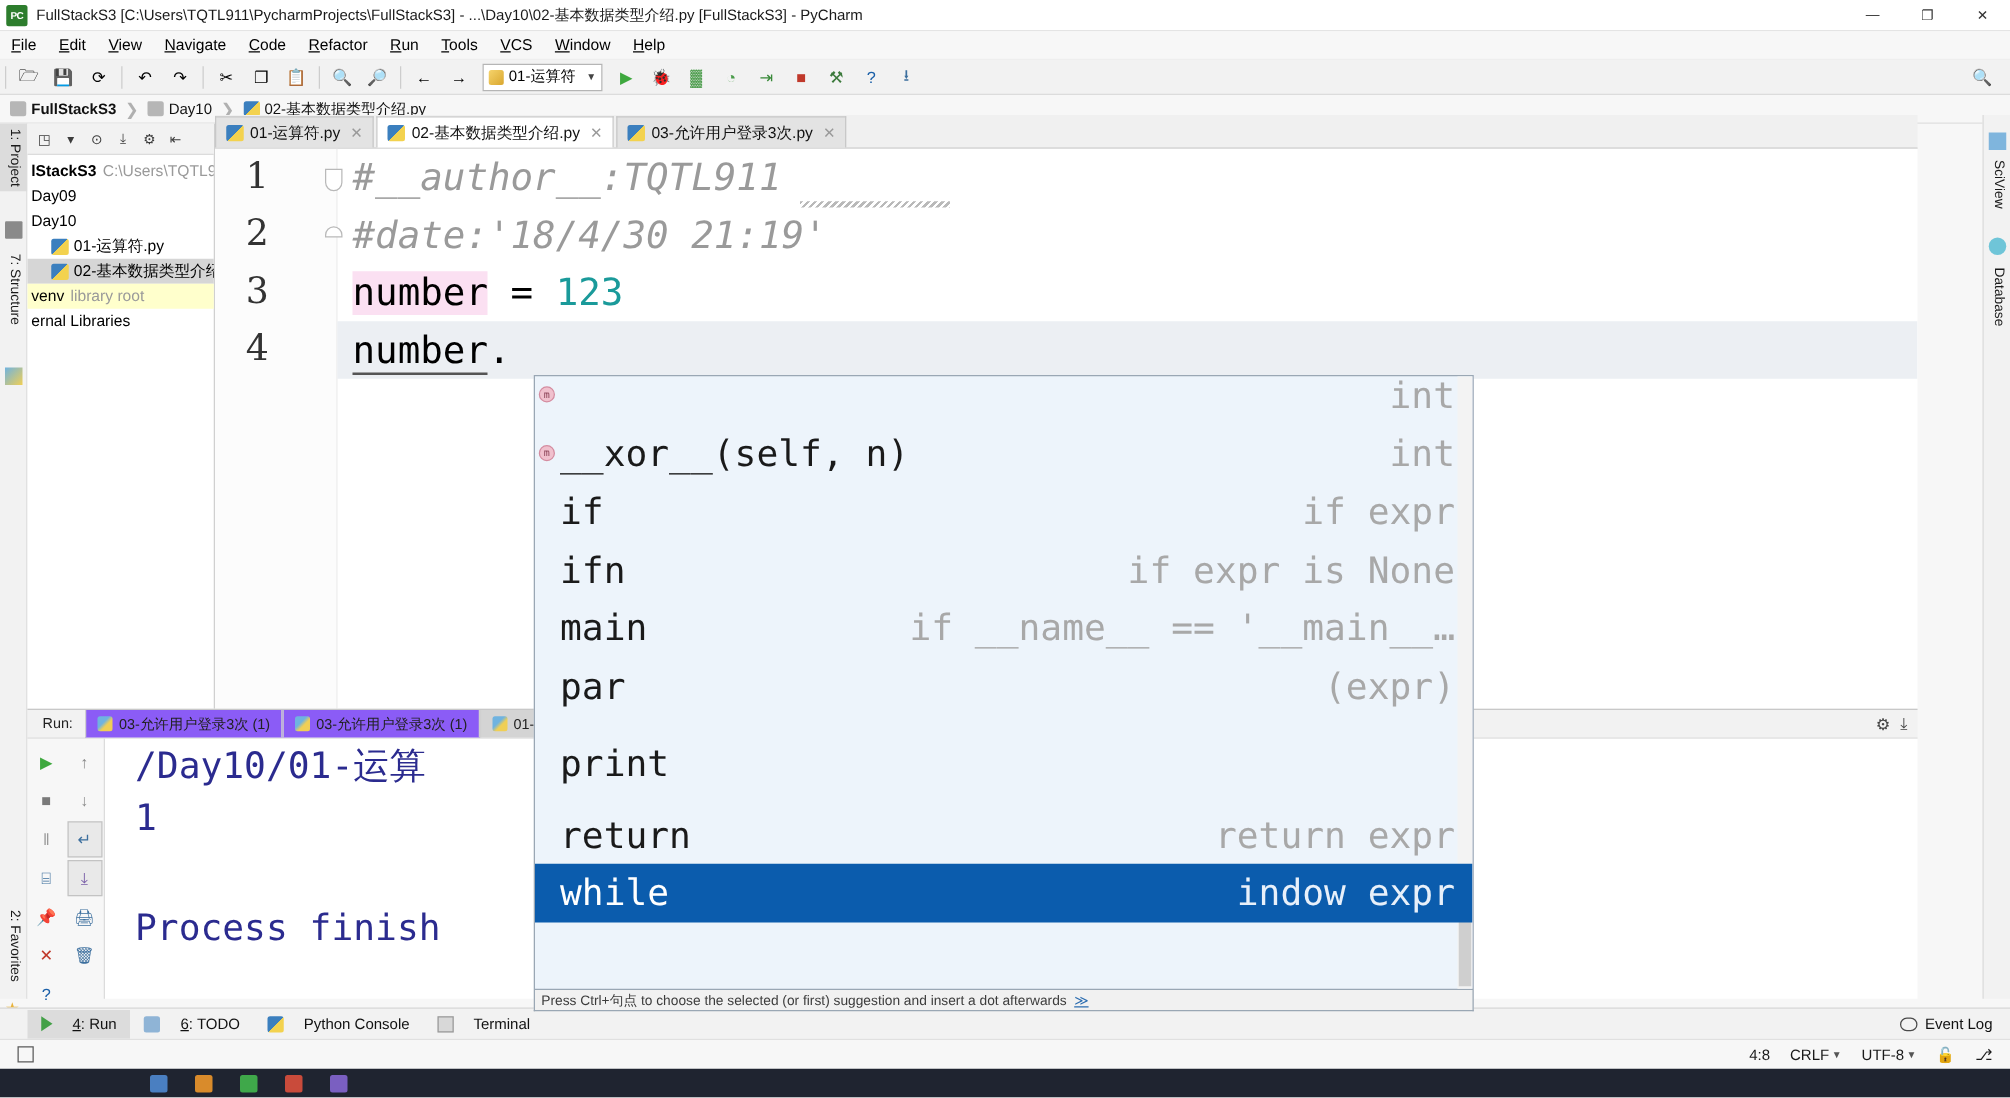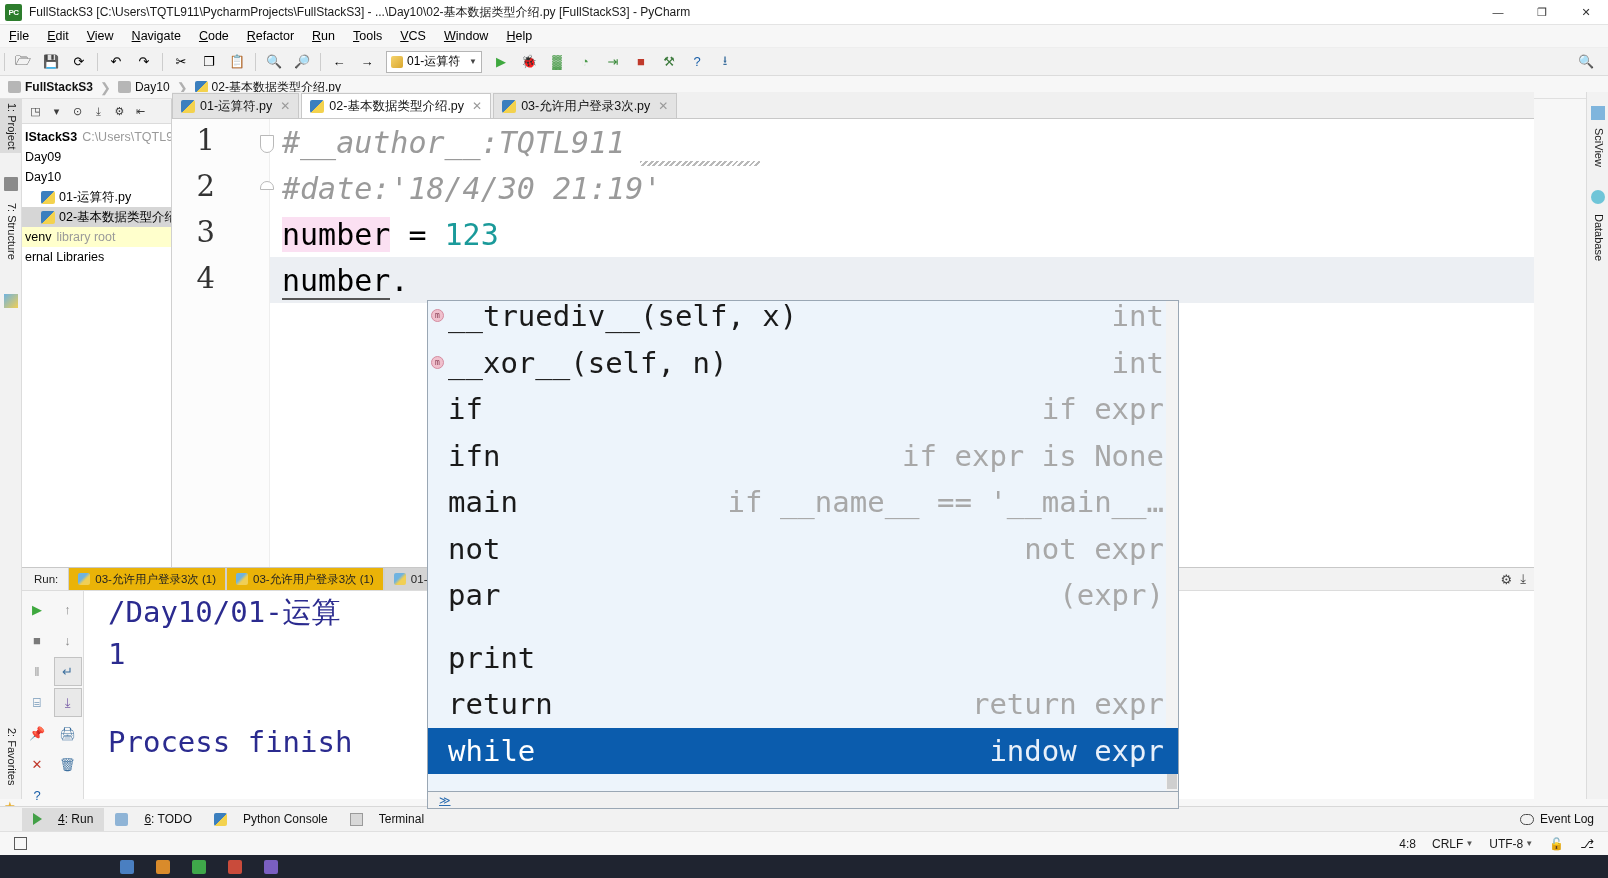--- a/index.html
+++ b/index.html
@@ -544,7 +544,6 @@
     </div>
   <div class="crow" style="margin-top: -8px;">
         <div class="mico" style="top: 16px;">m</div>
-        <span class="cname">__truediv__(self, x)</span>
         <span class="ctype">int</span>
       </div>
       <div class="crow" style="margin-top: 0px;">

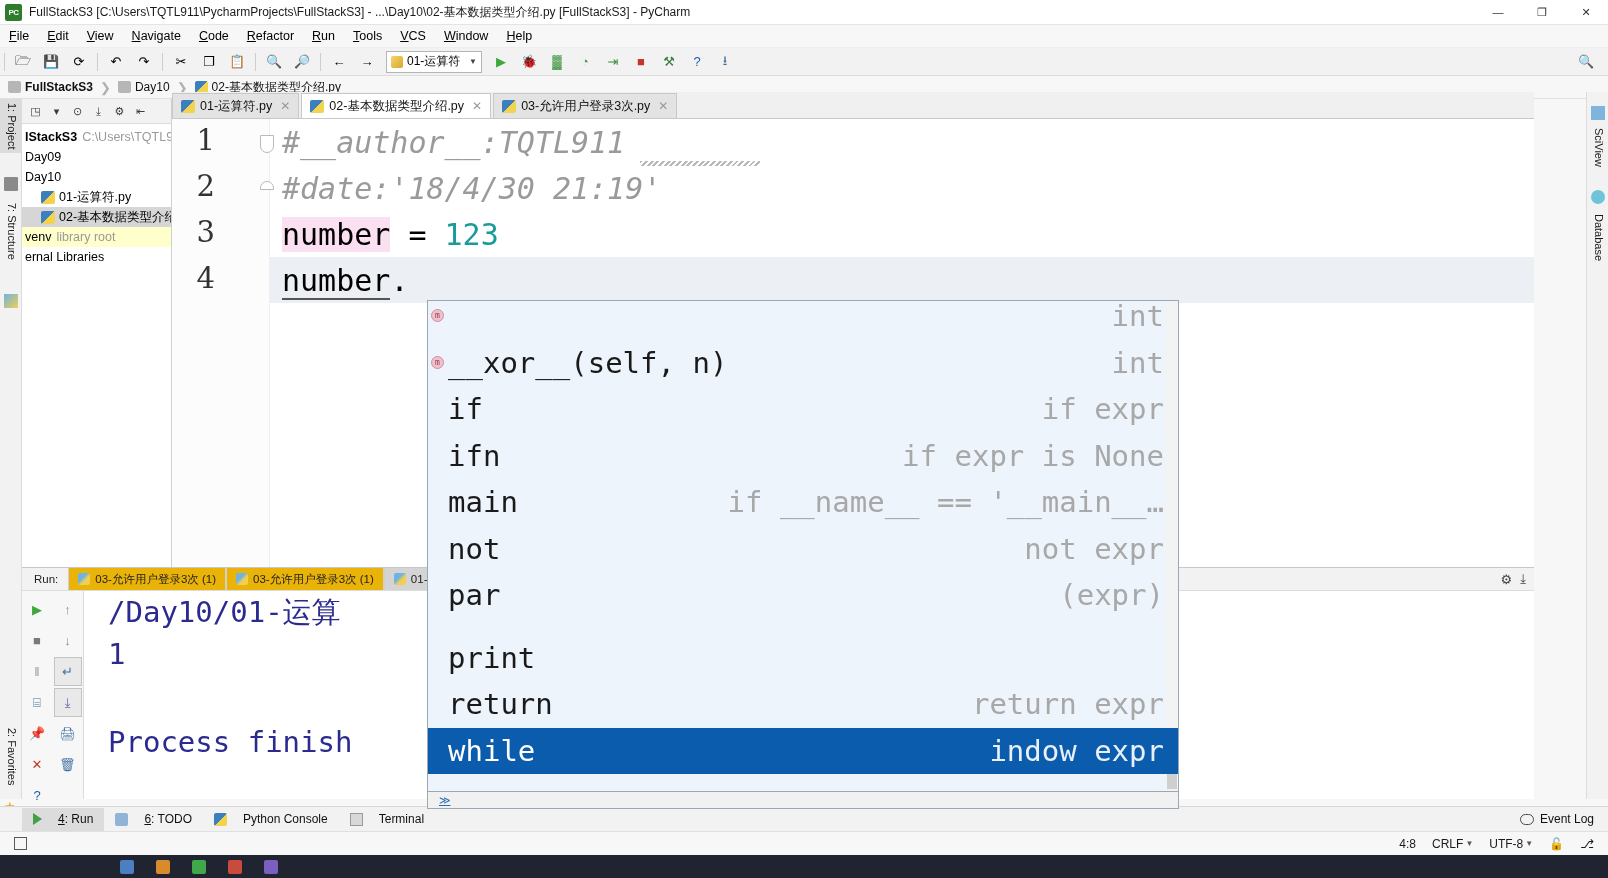--- a/index.html
+++ b/index.html
@@ -564,10 +564,6 @@
         <span class="ctype">if __name__ == '__main__…</span>
       </div>
       <div class="crow" style="margin-top: 0px;">
-        <span class="cname">not</span>
-        <span class="ctype">not expr</span>
-      </div>
-      <div class="crow" style="margin-top: 0px;">
         <span class="cname">par</span>
         <span class="ctype">(expr)</span>
       </div>

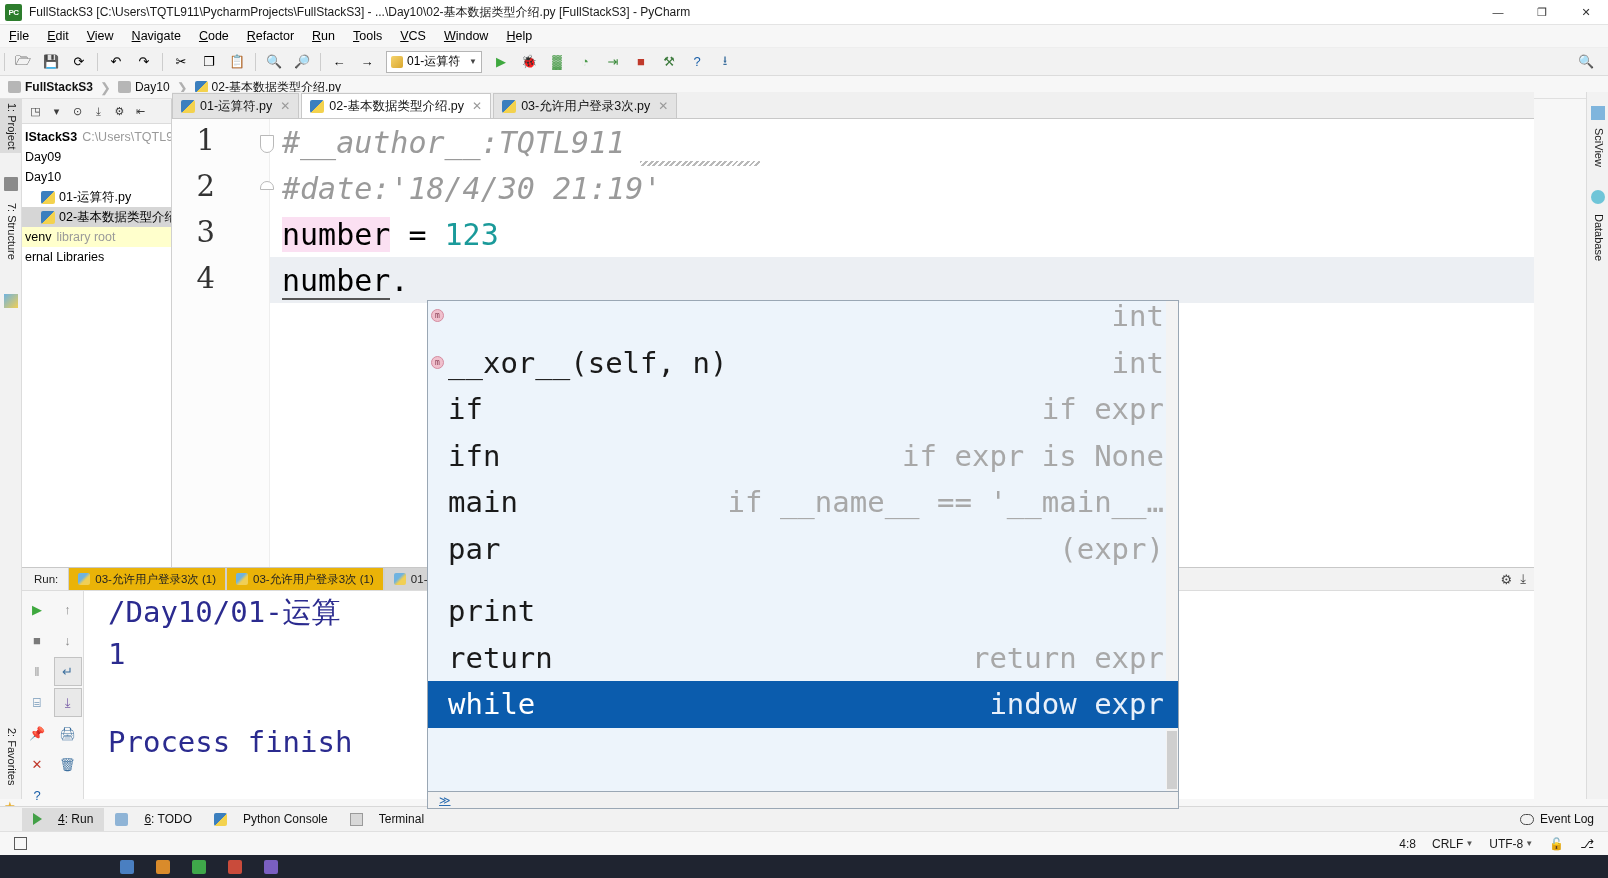--- a/index.html
+++ b/index.html
@@ -230,7 +230,7 @@
   .runtab {
     height: 22px; display: flex; align-items: center; gap: 5px;
     padding: 0 9px; font-size: 11.5px; color: #222;
-    background: #eab308; border-left: 1px solid #d0d0d0; border-right: 1px solid #d0d0d0;
+    background: #8b5cf6; border-left: 1px solid #d0d0d0; border-right: 1px solid #d0d0d0;
     white-space: nowrap;
   }
   .runtab.active { background: #d4d4d4; }

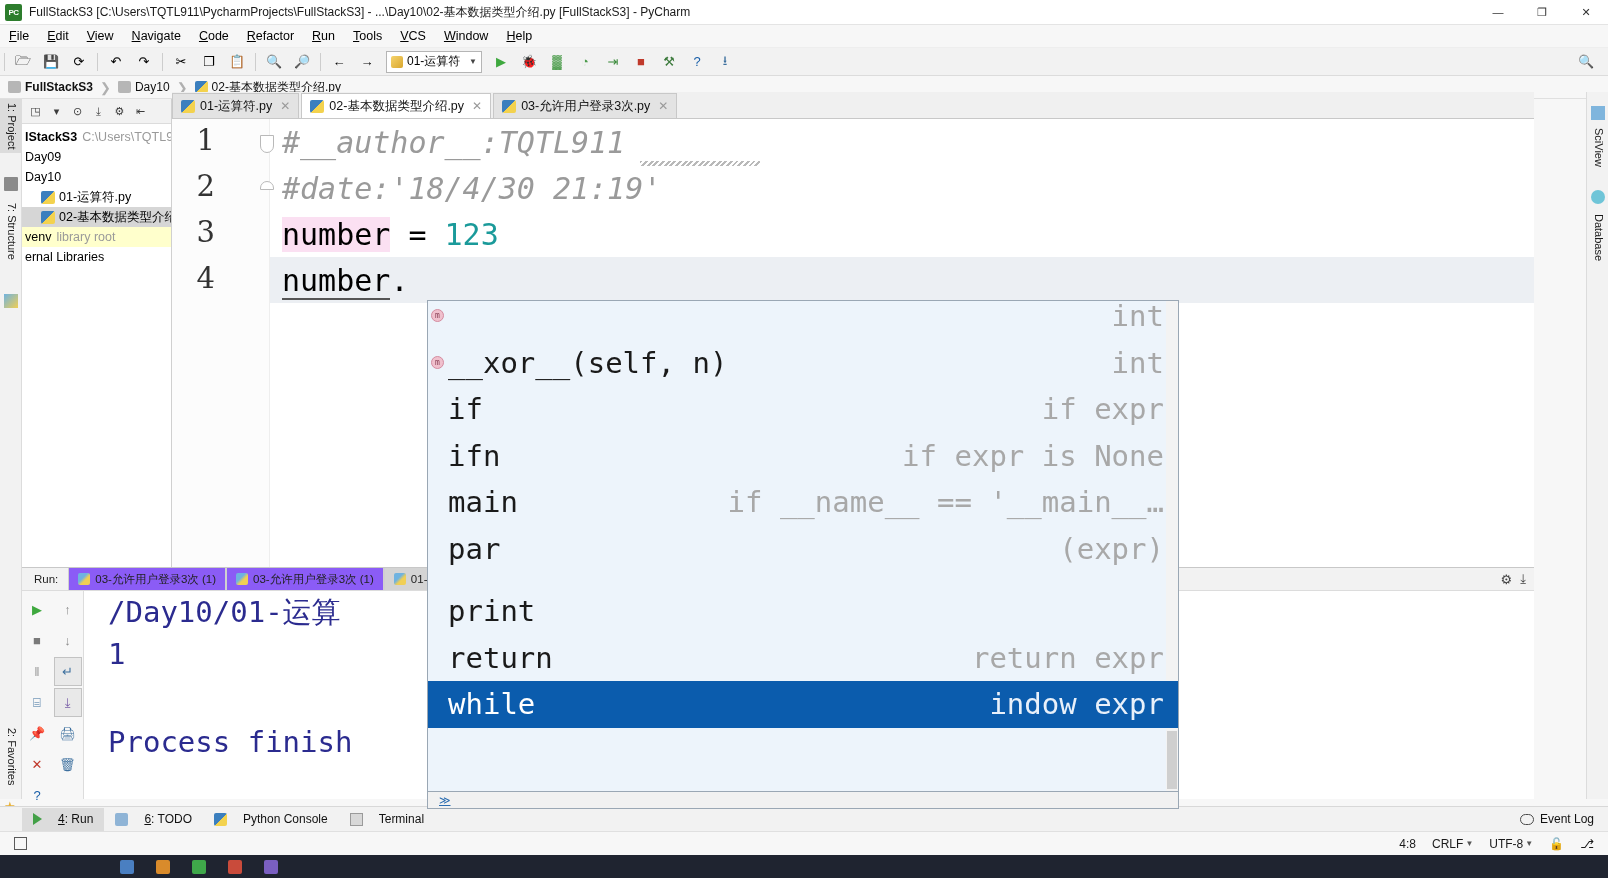--- a/index.html
+++ b/index.html
@@ -570,7 +570,7 @@
       <div class="crow" style="margin-top: 16px;">
         <span class="cname">print</span>
       </div>
-      <div class="crow" style="margin-top: 0px; gap: 46px;">
+      <div class="crow" style="margin-top: 10px; gap: 46px;">
         <span class="cname">return</span>
         <span class="ctype">return expr</span>
       </div>

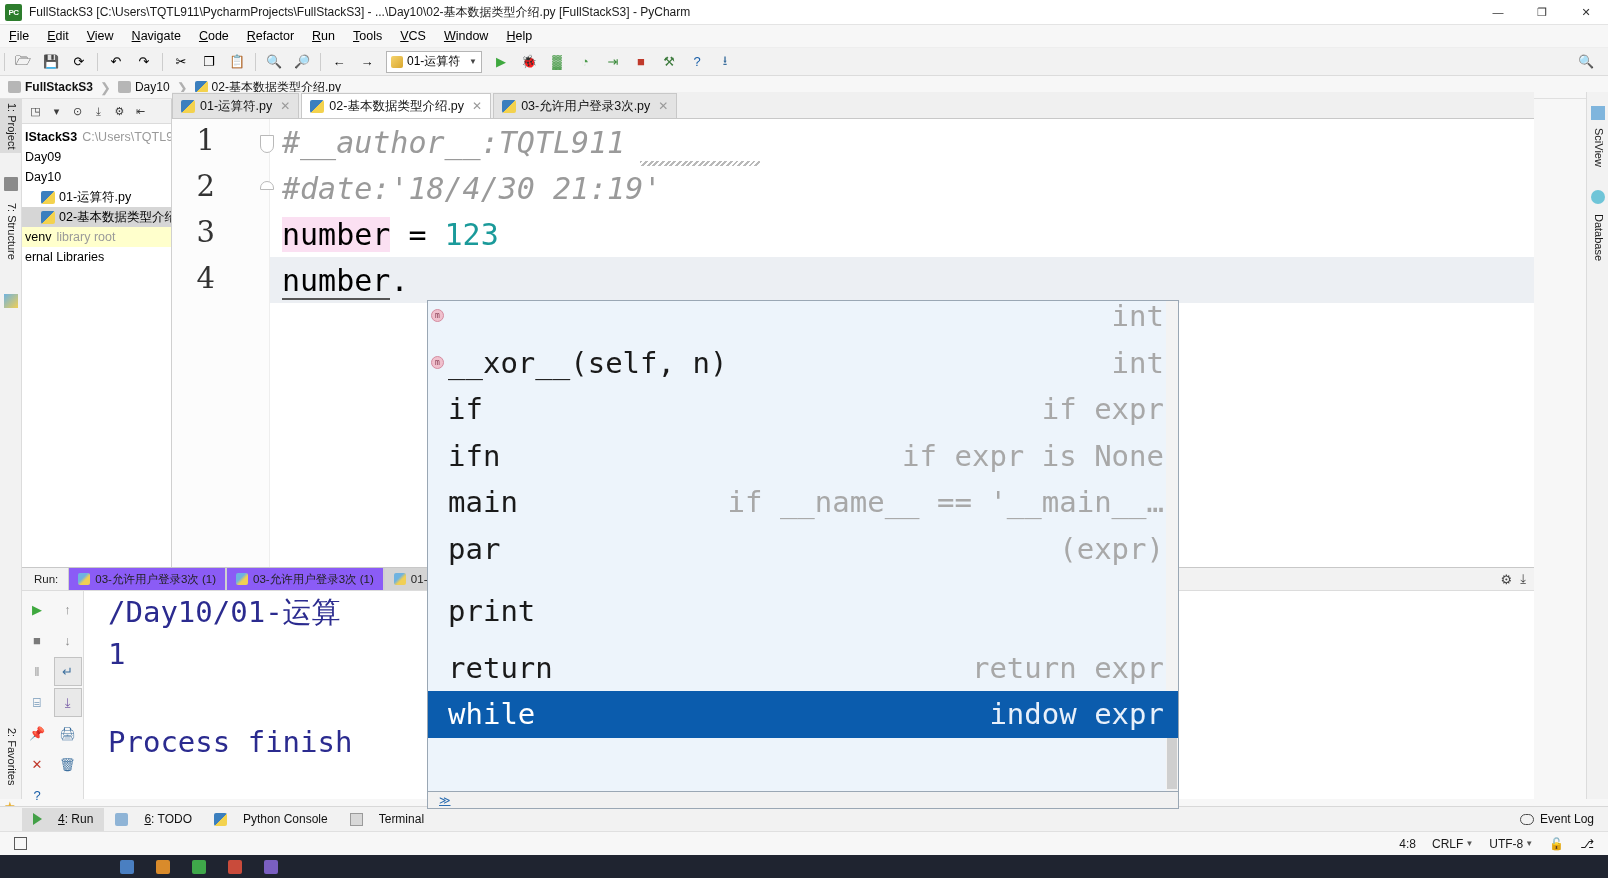--- a/index.html
+++ b/index.html
@@ -580,6 +580,7 @@
       </div>
     </div>
   <div class="cpop-hint">
+    <span>Press Ctrl+句点 to choose the selected (or first) suggestion and insert a dot afterwards</span>
     <span class="arrows">≫</span>
   </div>
 

